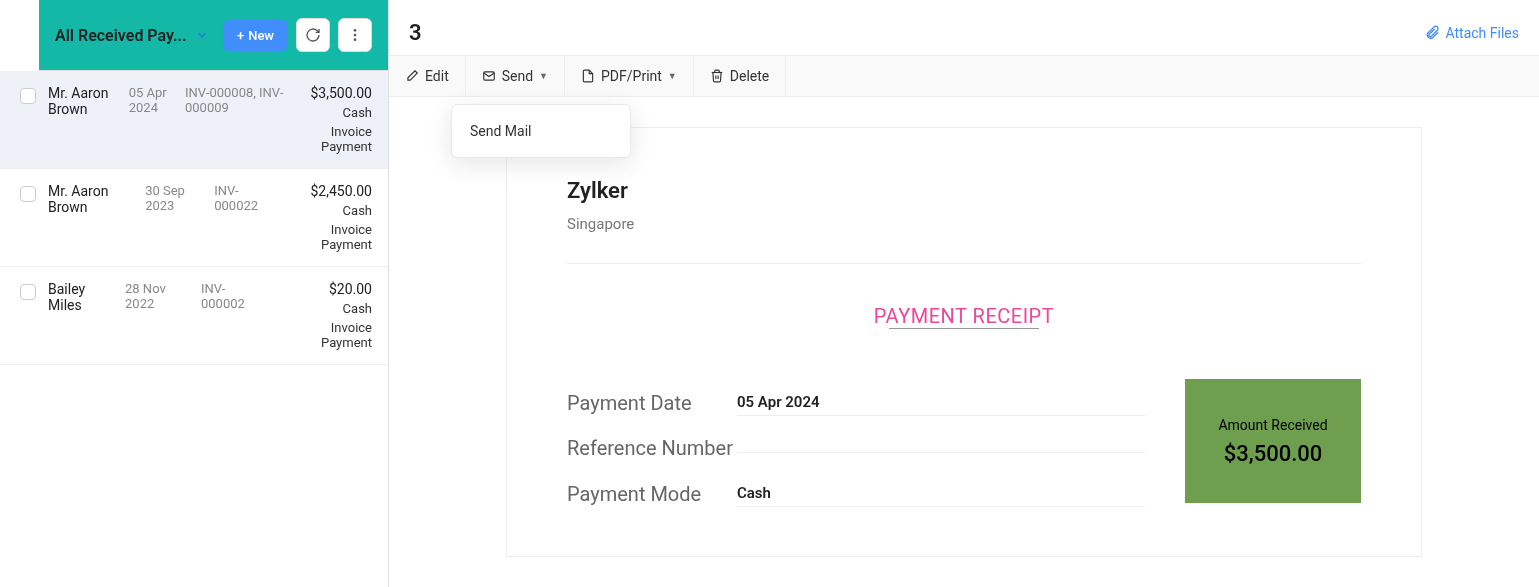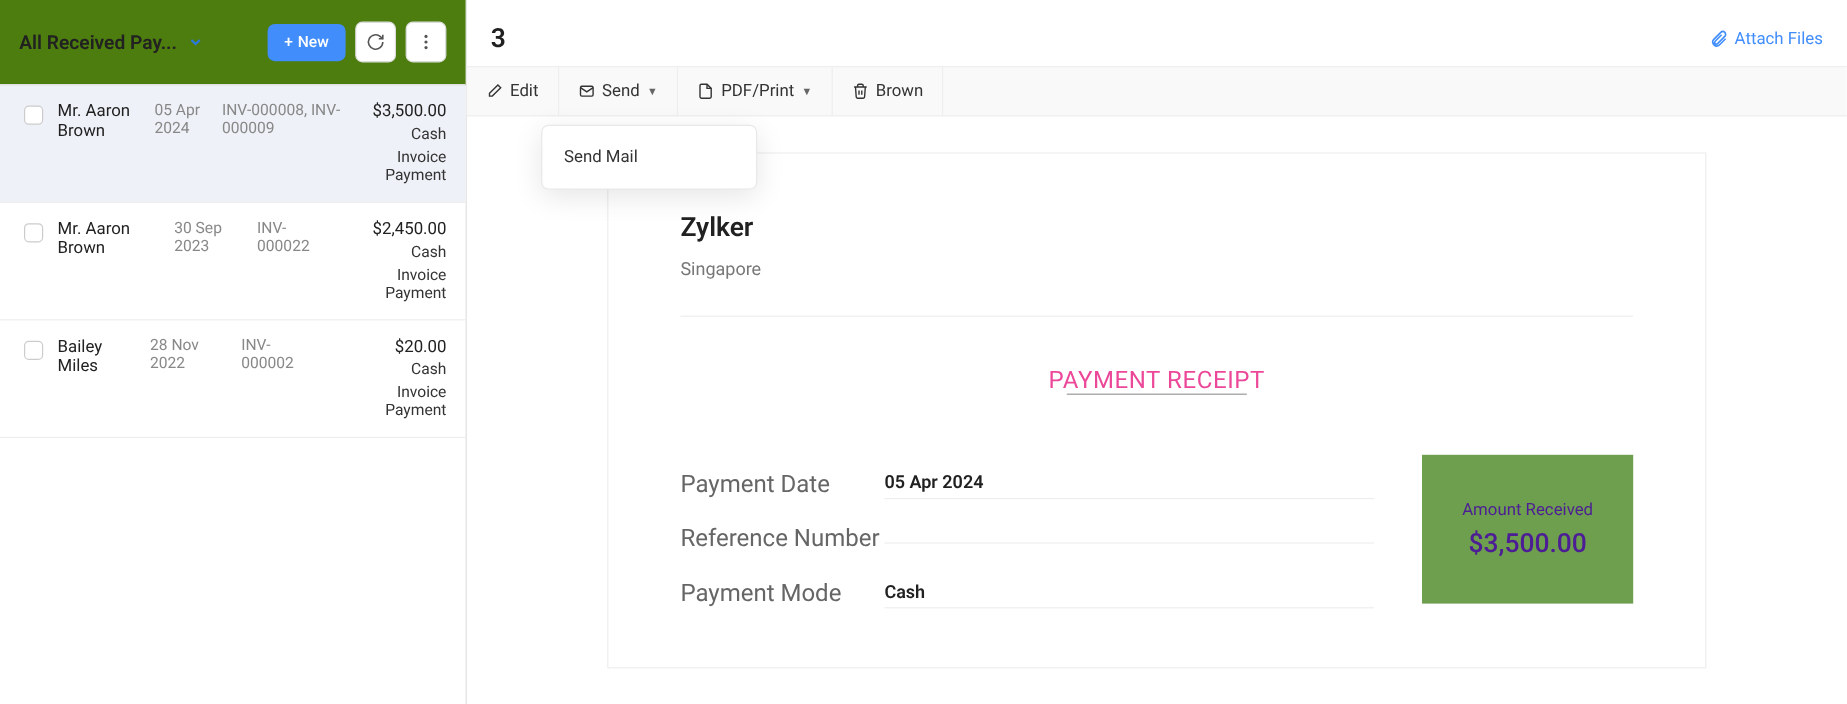--- a/index.html
+++ b/index.html
@@ -26,12 +26,13 @@
       background: #fff;
     }
     .sidebar-header {
-      background: #4d7c0f;
+      background: #14b8a6;
       padding: 18px 16px;
       display: flex;
       align-items: center;
       justify-content: space-between;
       border-bottom: 1px solid #e0e0e0;
+      margin-left: 39px;
     }
     .sidebar-title-wrap {
       display: flex;

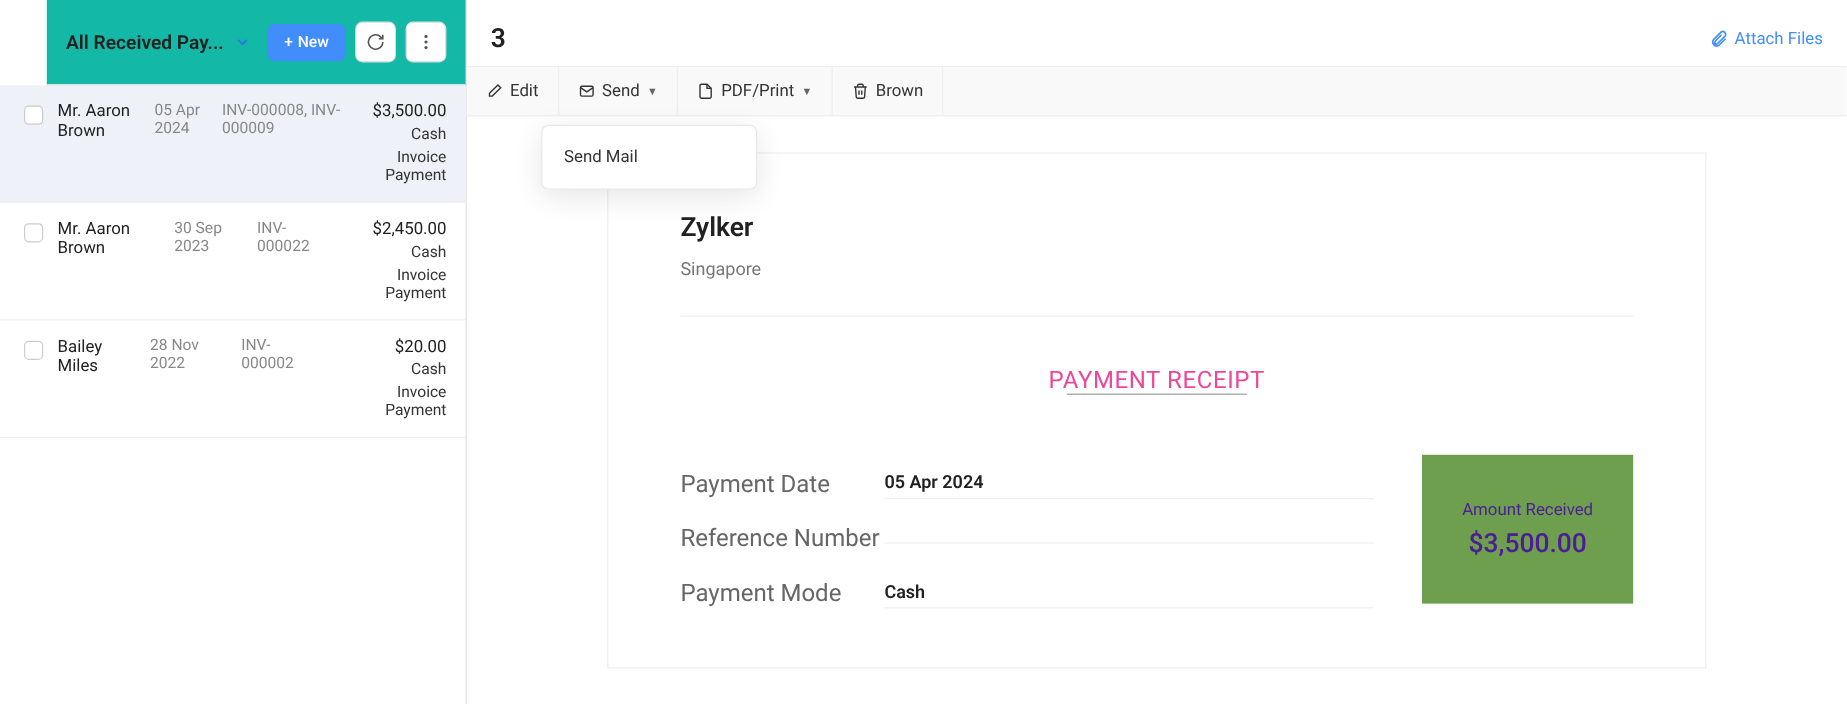--- a/index.html
+++ b/index.html
@@ -443,7 +443,7 @@
           <path d="M10 11v6M14 11v6"></path>
           <path d="M8 6V4a2 2 0 0 1 2-2h4a2 2 0 0 1 2 2v2"></path>
         </svg>
-      <span>Brown</span>
+      <span>Delete</span>
     </div>
   </div>
 

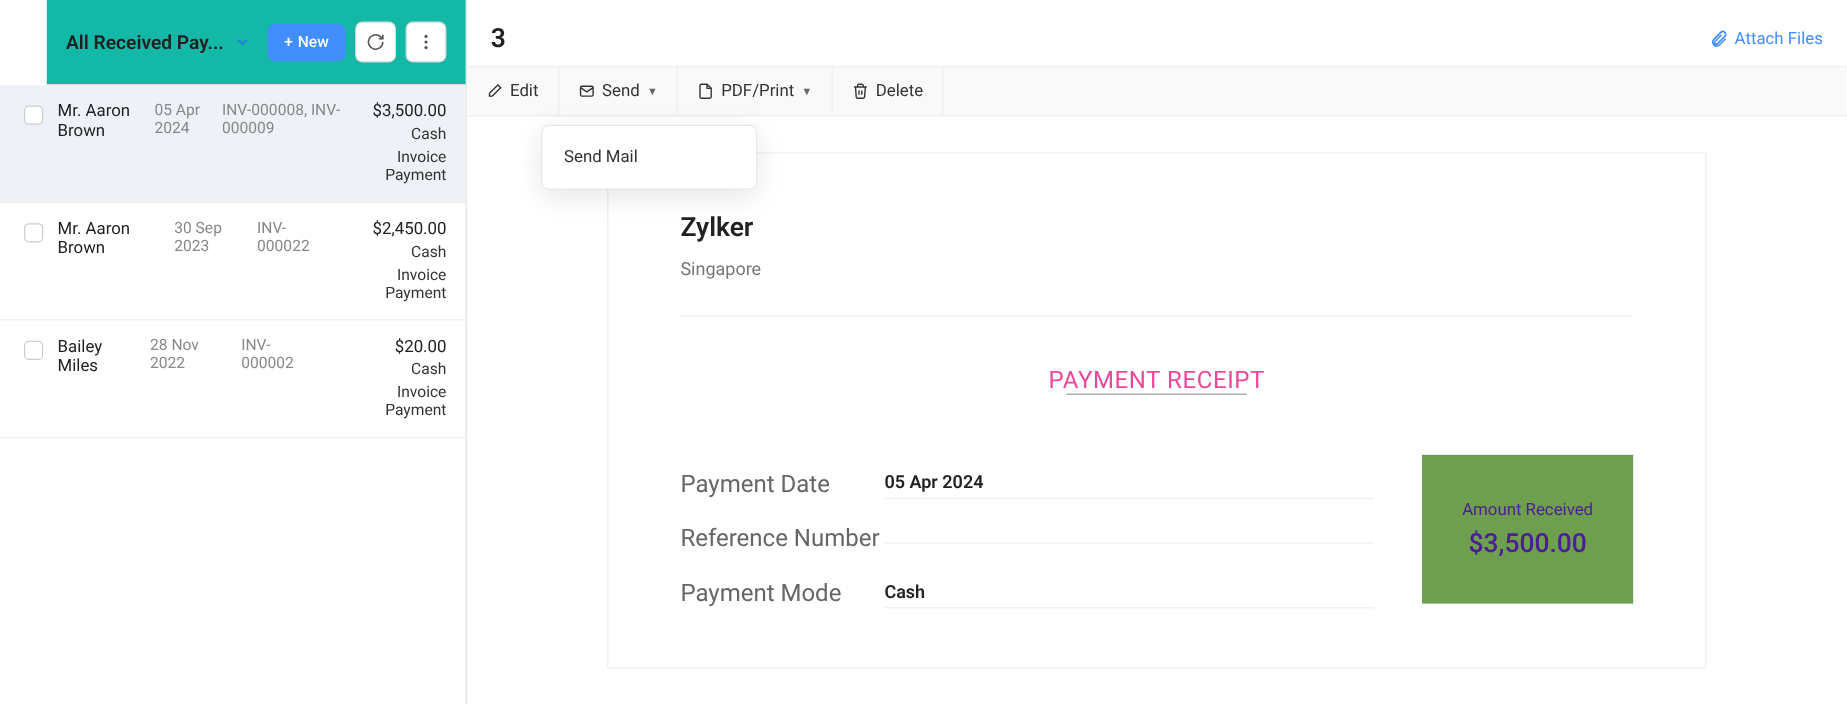--- a/index.html
+++ b/index.html
@@ -295,7 +295,7 @@
       width: 176px;
       height: 124px;
       background: #6e9f4f;
-      color: #4c1d95;
+      color: #000000;
       display: flex;
       flex-direction: column;
       align-items: center;

